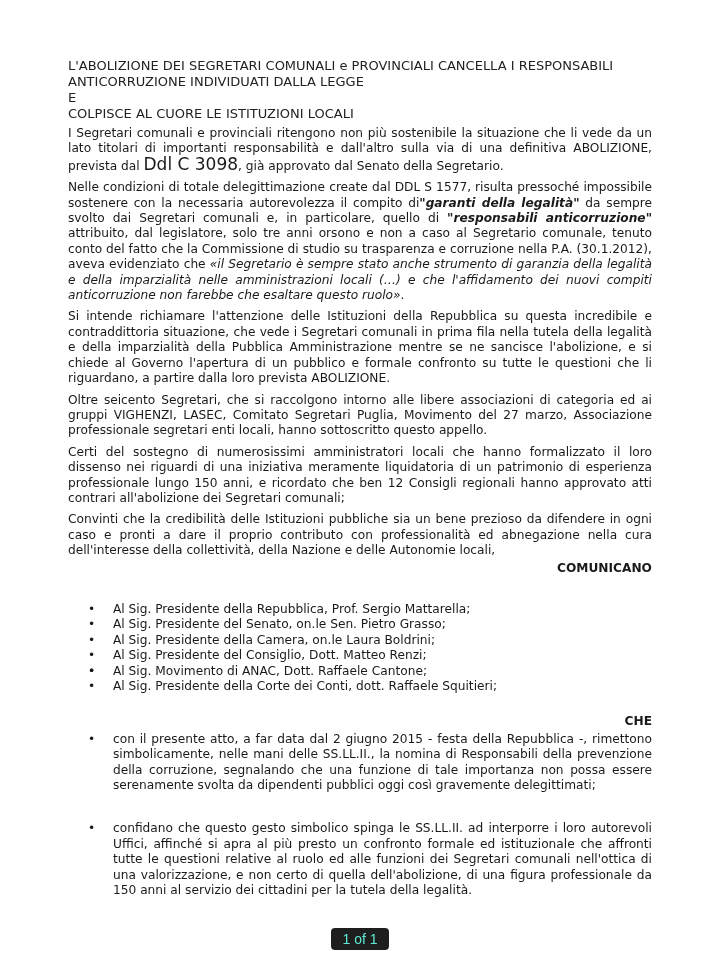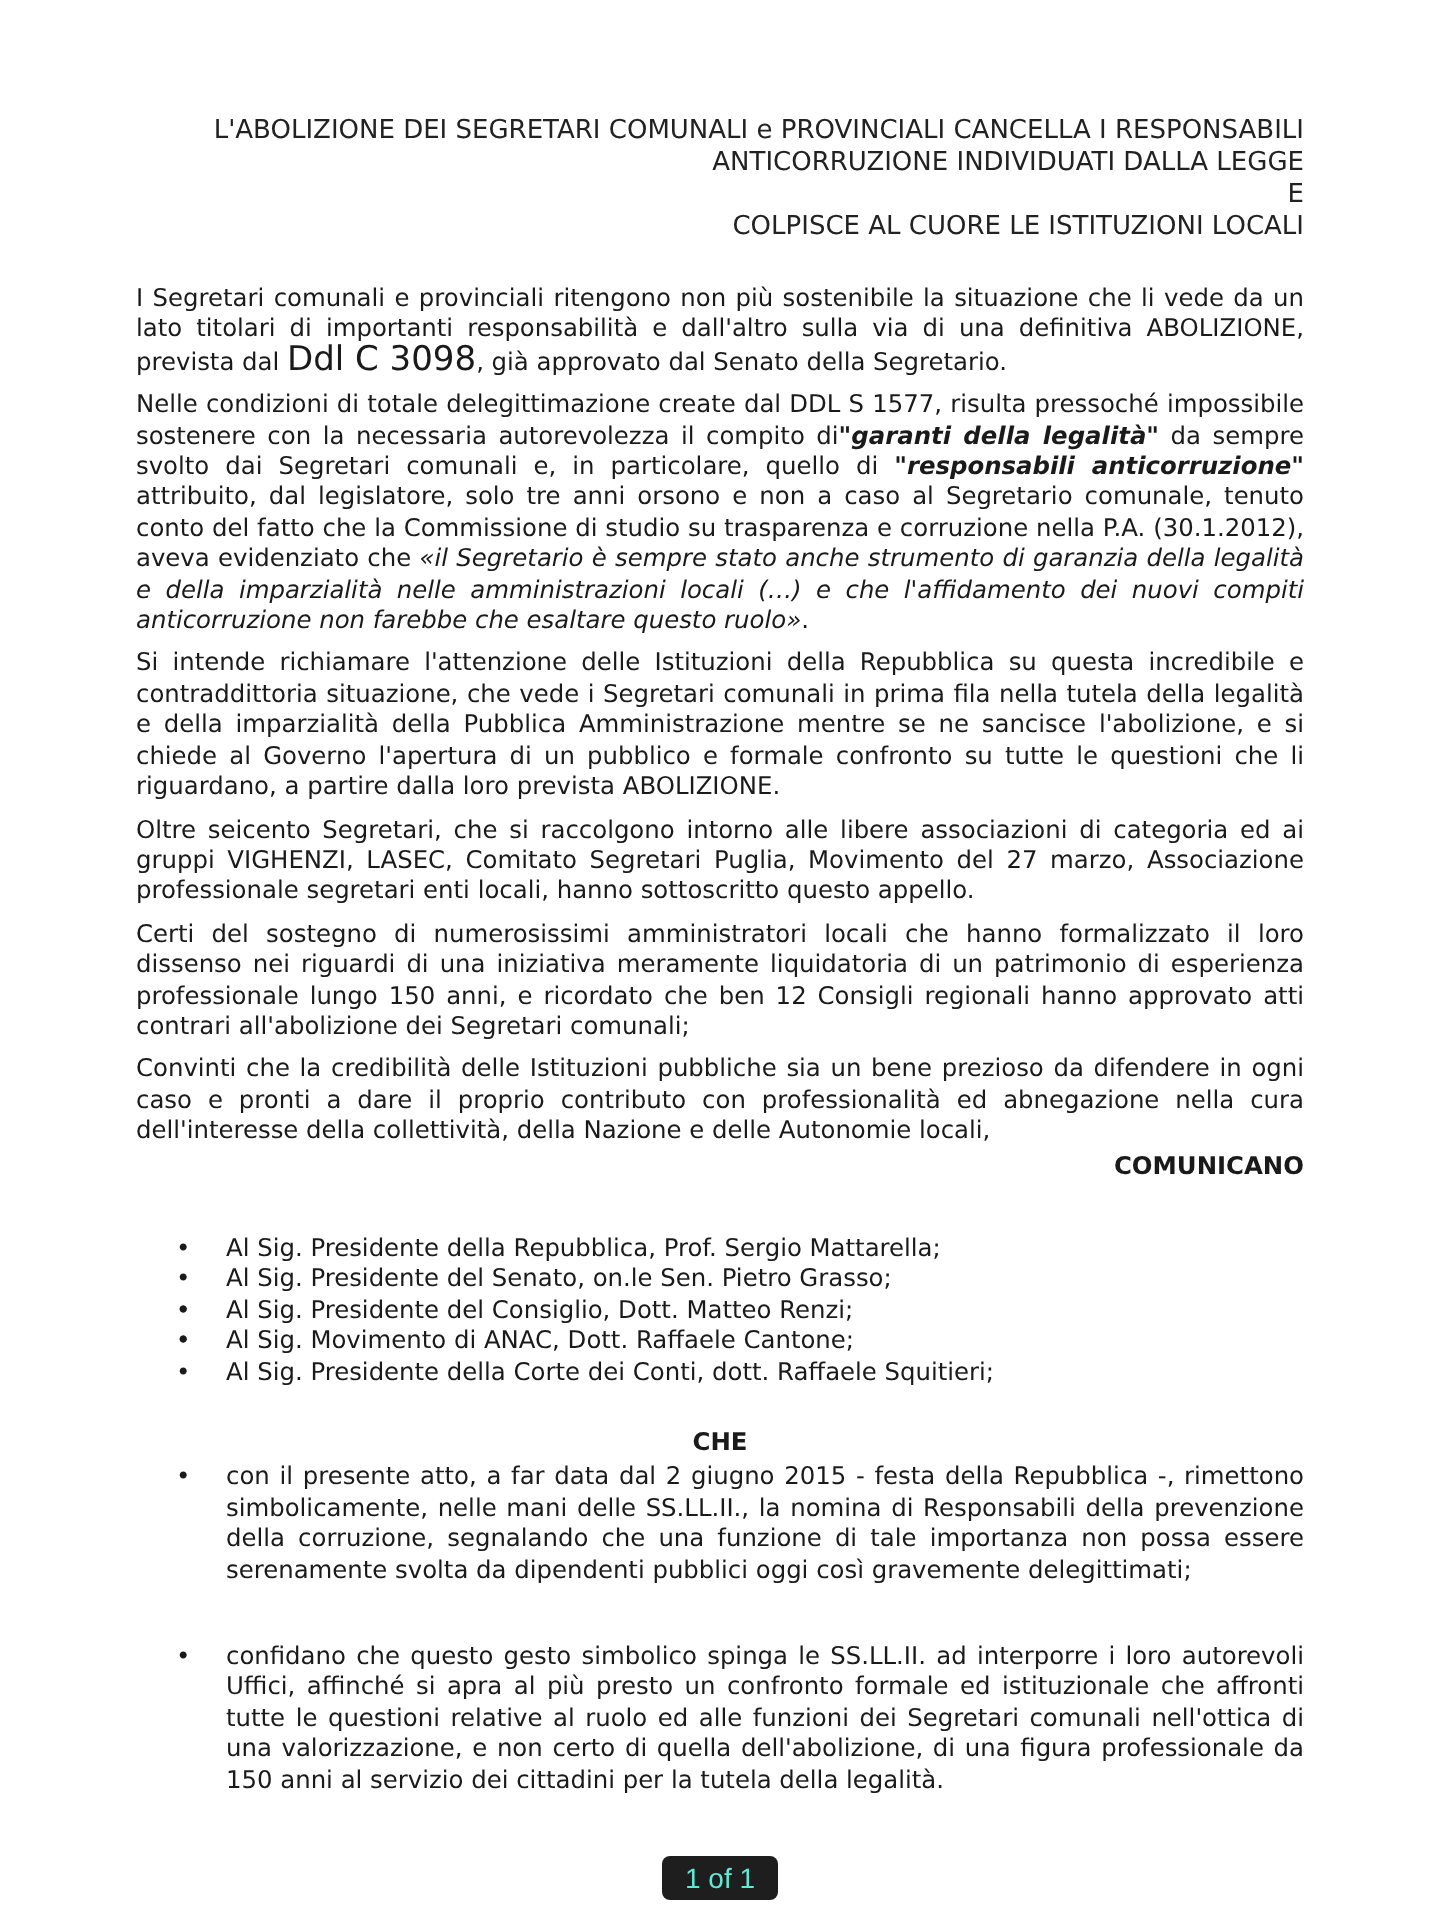--- a/index.html
+++ b/index.html
@@ -8,7 +8,7 @@
     font-family: "DejaVu Sans", sans-serif; color: #1a1a1a;
   }
   .page { position: absolute; left: 68px; top: 58px; width: 584px; font-size: 12.2px; line-height: 15.4px; }
-  .title { text-align: right; font-size: 13px; line-height: 16px; margin: 0 0 20px 0; color: #222; }
+  .title { text-align: left; font-size: 13px; line-height: 16px; margin: 0 0 4px 0; color: #222; }
   .title div { white-space: nowrap; }
   .p { text-align: justify; margin: 0 0 6px 0; }
   .p .big { font-size: 17px; }

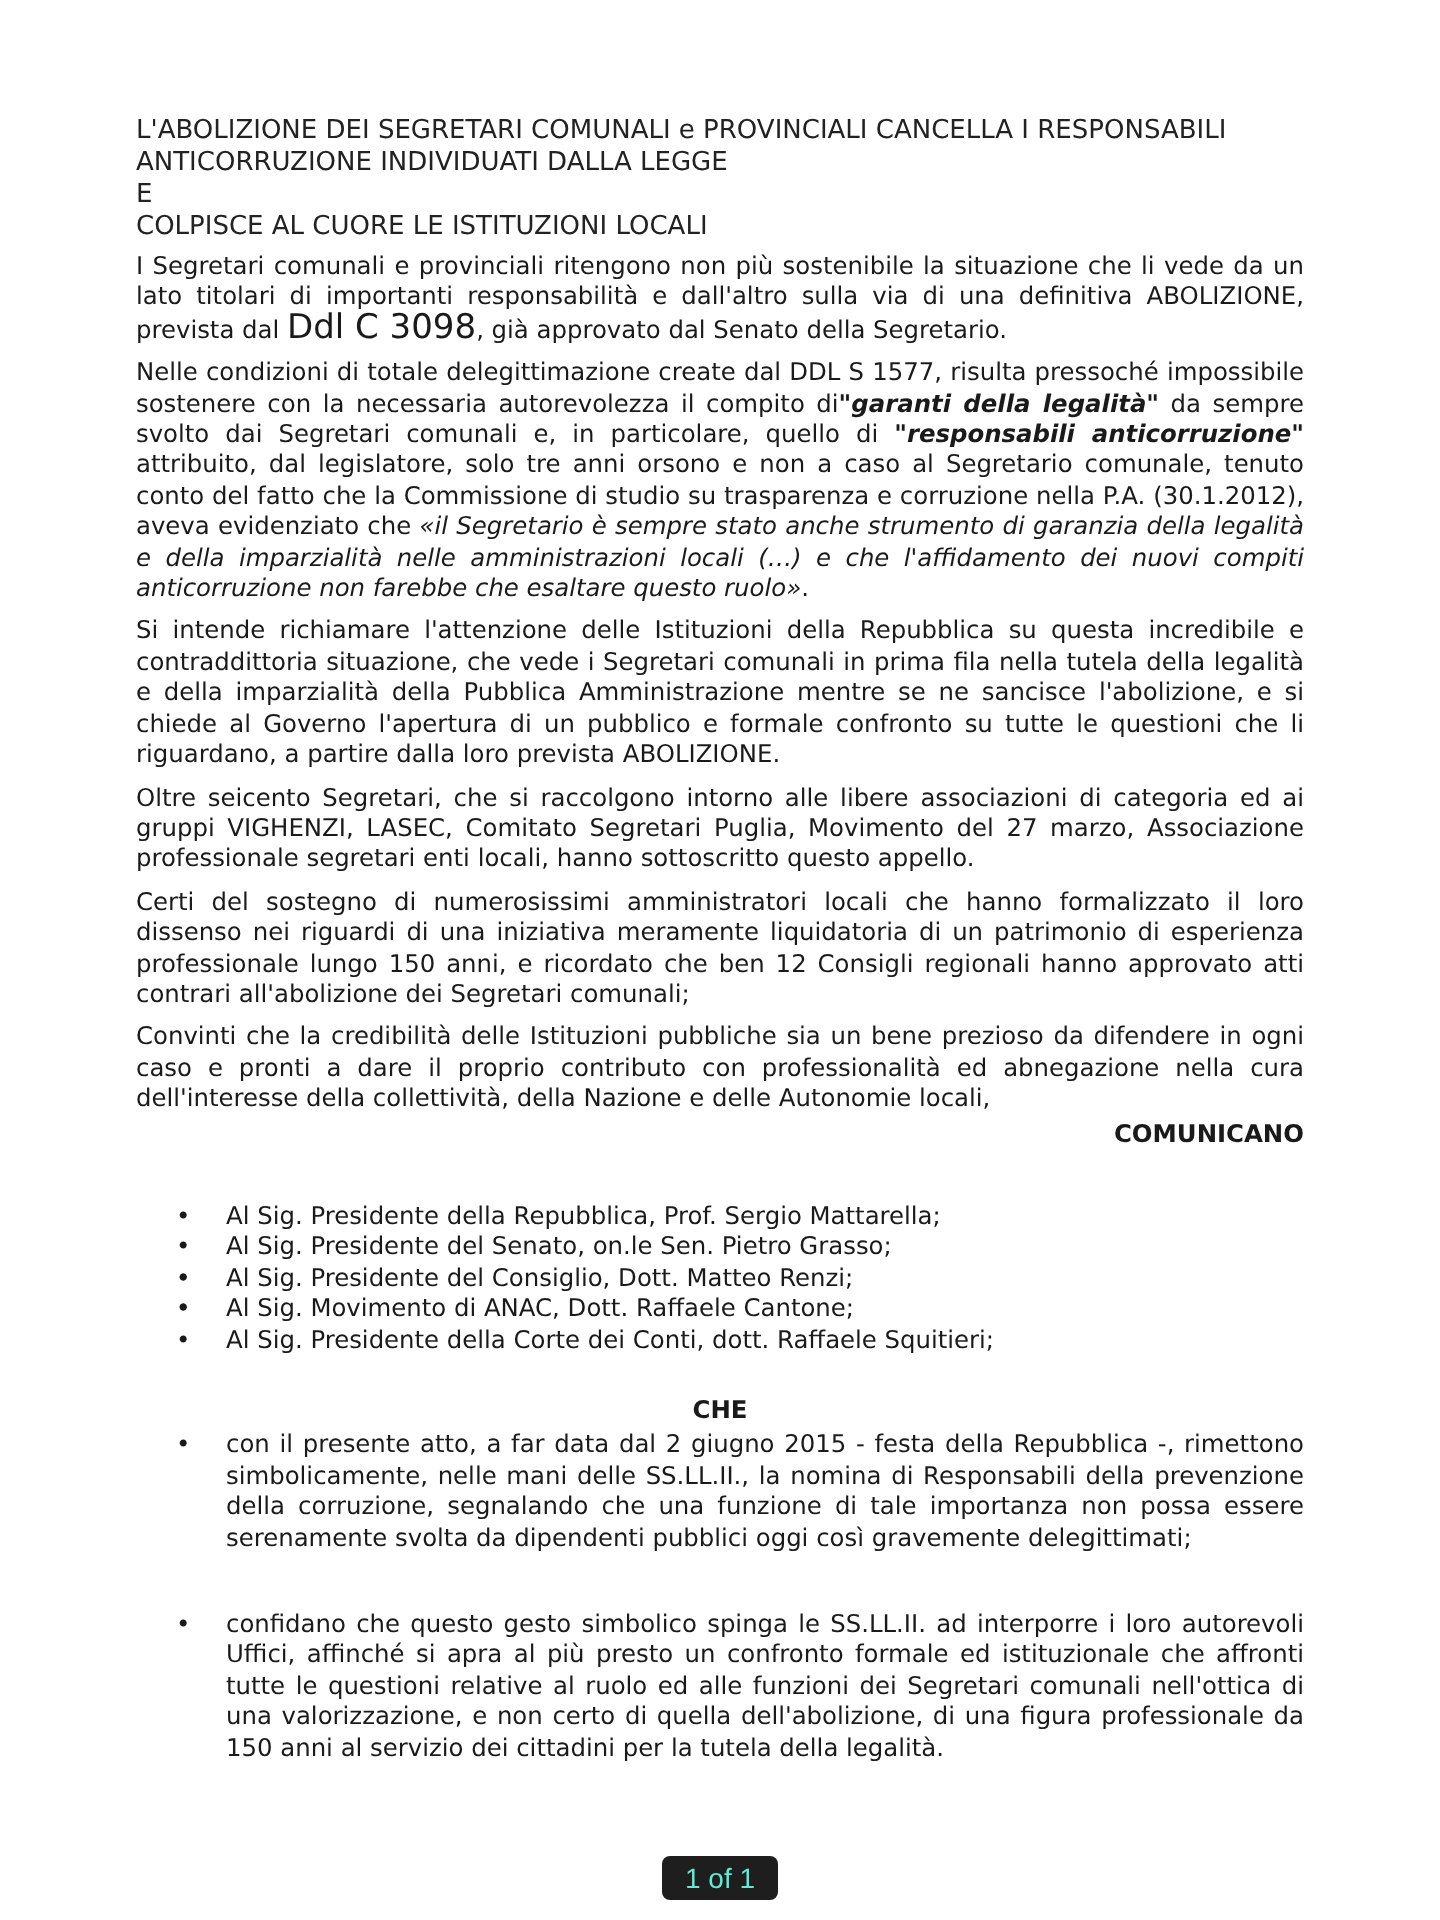--- a/index.html
+++ b/index.html
@@ -51,7 +51,7 @@
   <ul class="list">
     <li><span class="bullet">•</span><span>Al Sig. Presidente della Repubblica, Prof. Sergio Mattarella;</span></li>
     <li><span class="bullet">•</span><span>Al Sig. Presidente del Senato, on.le Sen. Pietro Grasso;</span></li>
-    <li><span class="bullet">•</span></li>
+    <li><span class="bullet">•</span><span>Al Sig. Presidente della Camera, on.le Laura Boldrini;</span></li>
     <li><span class="bullet">•</span><span>Al Sig. Presidente del Consiglio, Dott. Matteo Renzi;</span></li>
     <li><span class="bullet">•</span></li>
     <li><span class="bullet">•</span><span>Al Sig. Movimento di ANAC, Dott. Raffaele Cantone;</span></li>

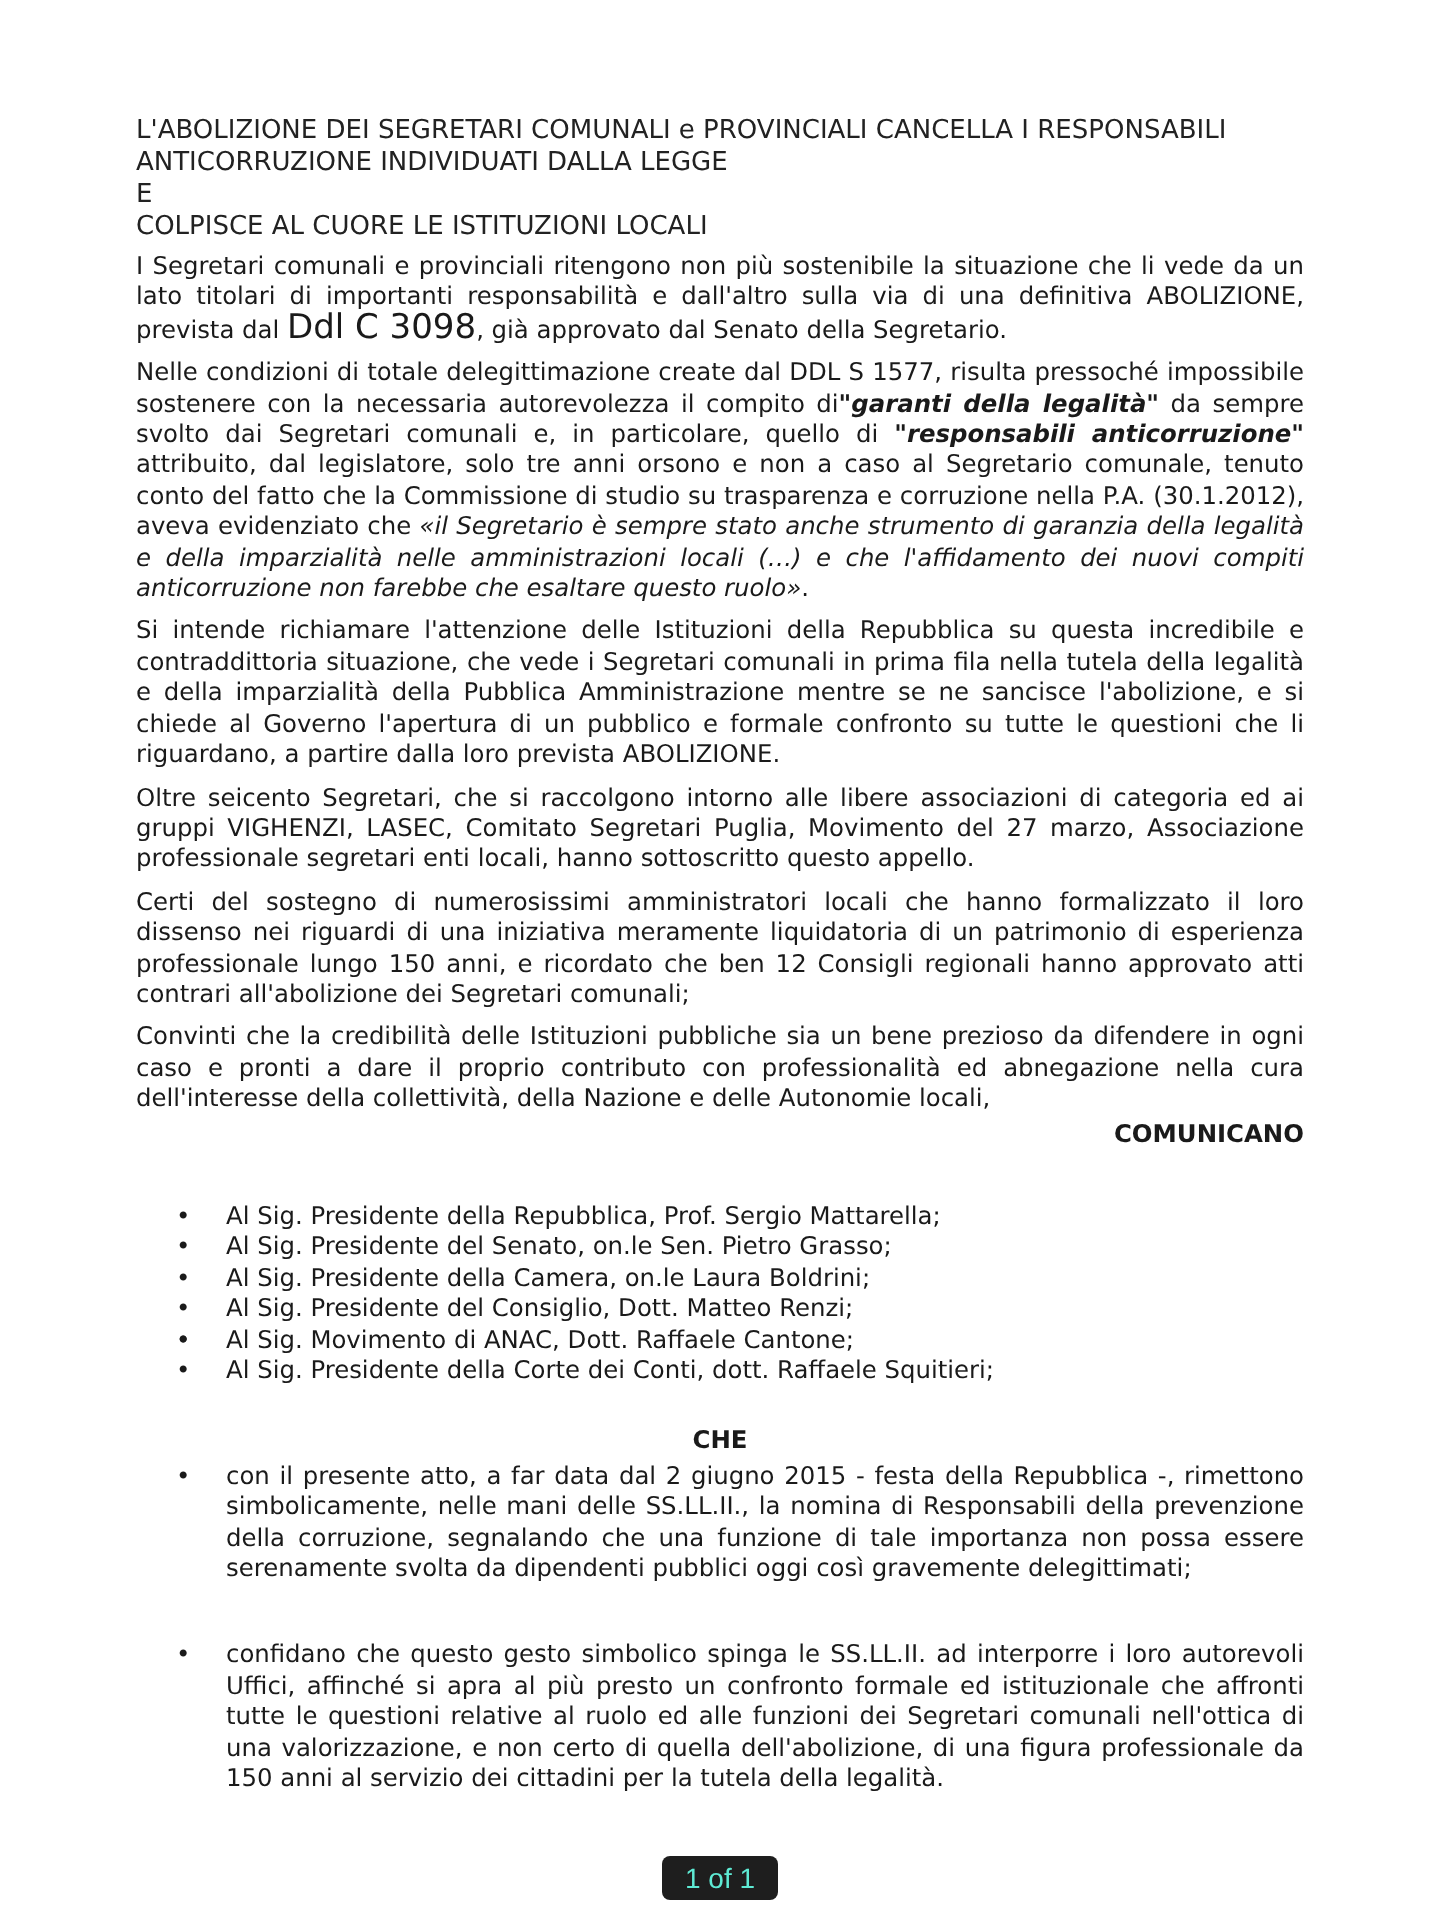--- a/index.html
+++ b/index.html
@@ -13,7 +13,7 @@
   .p { text-align: justify; margin: 0 0 6px 0; }
   .p .big { font-size: 17px; }
   .heading { text-align: right; font-weight: bold; margin: 2px 0 26px 0; }
-  .heading2 { text-align: center; font-weight: bold; margin: 20px 0 2px 0; }
+  .heading2 { text-align: right; font-weight: bold; margin: 20px 0 2px 0; }
   ul.list { list-style: none; margin: 0; padding: 0 0 0 20px; }
   ul.list li { position: relative; padding-left: 25px; line-height: 15.4px; }
   ul.list li .bullet { position: absolute; left: 0; top: 0; }

